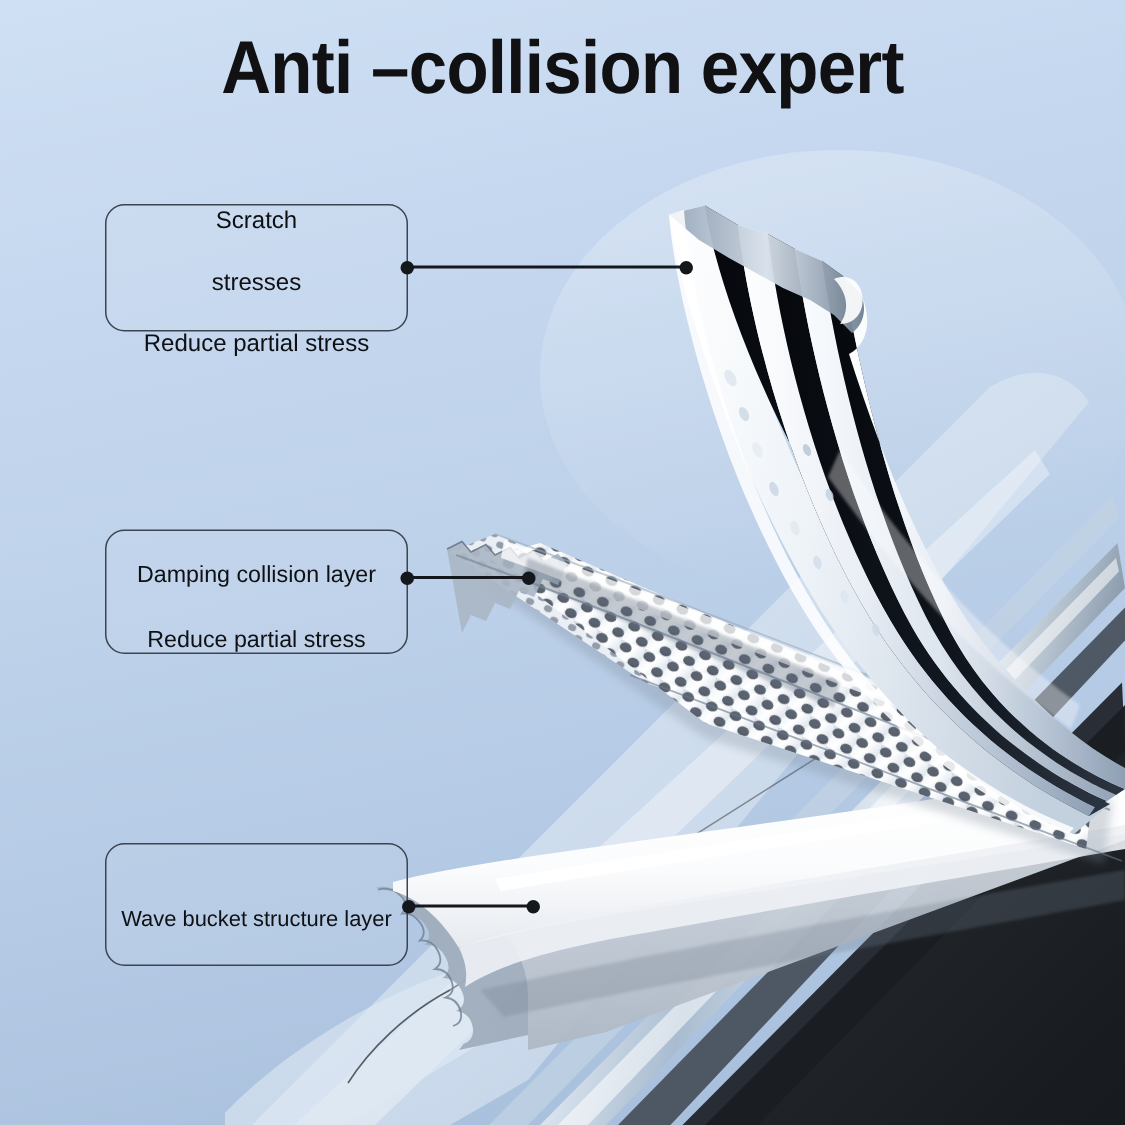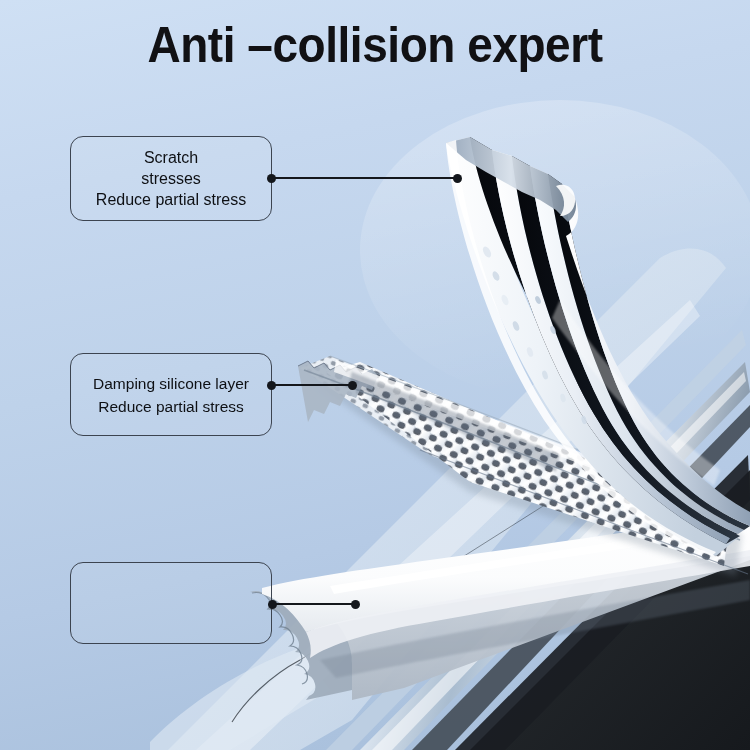--- a/index.html
+++ b/index.html
@@ -51,6 +51,7 @@
   .callout .line {
     display: block;
     white-space: nowrap;
+    margin-top: 20px;
   }
   #callout-1 {
     left: 70px; top: 136px; width: 202px; height: 85px;

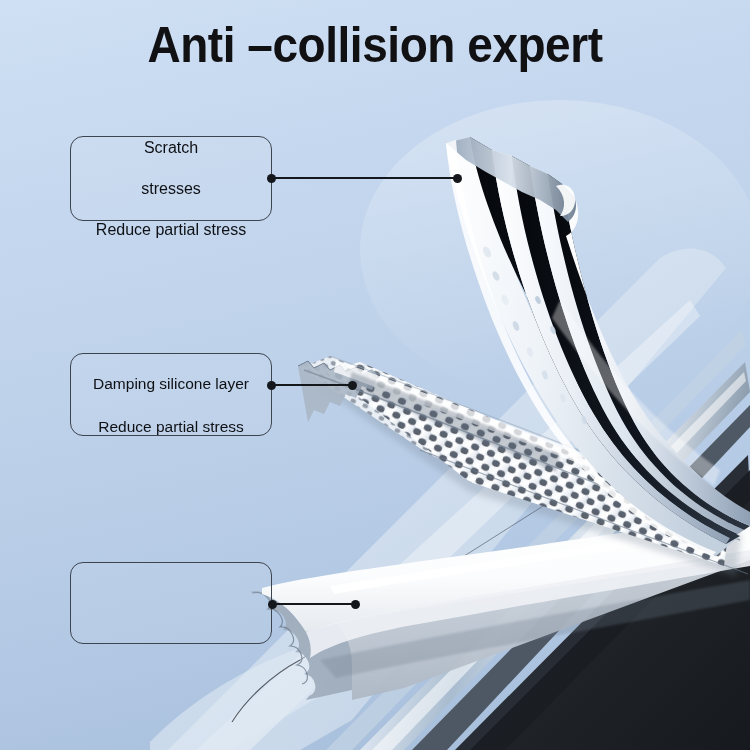--- a/index.html
+++ b/index.html
@@ -332,7 +332,7 @@
   </div>
 
   <div class="callout" id="callout-2">
-    <span class="line">Damping silicone layer</span>
+    <span class="line">Damping collision layer</span>
     <span class="line">Reduce partial stress</span>
   </div>
   <div class="leader" id="leader-2">

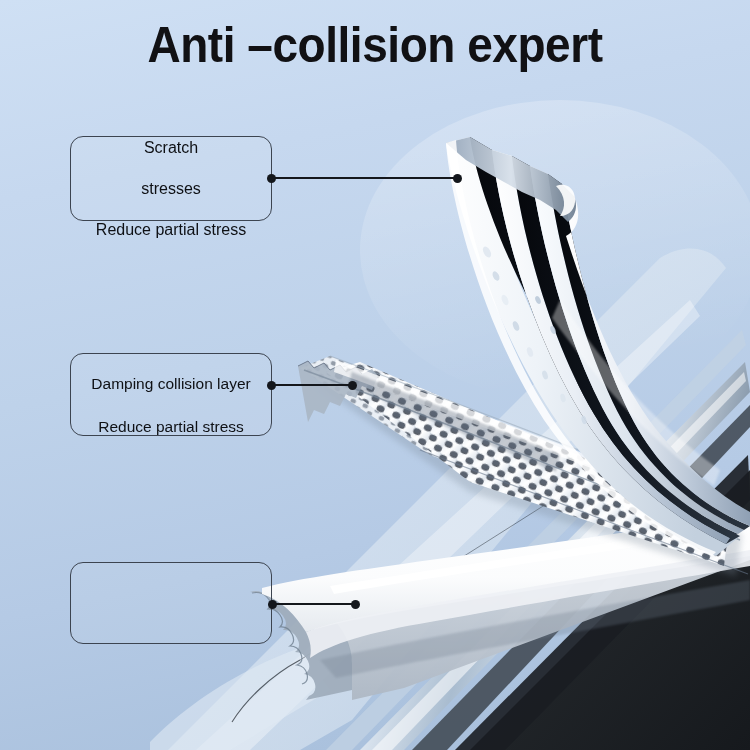--- a/index.html
+++ b/index.html
@@ -341,6 +341,7 @@
   </div>
 
   <div class="callout" id="callout-3">
+    <span class="line">Wave bucket structure layer</span>
   </div>
   <div class="leader" id="leader-3">
     <span class="dot start"></span>

